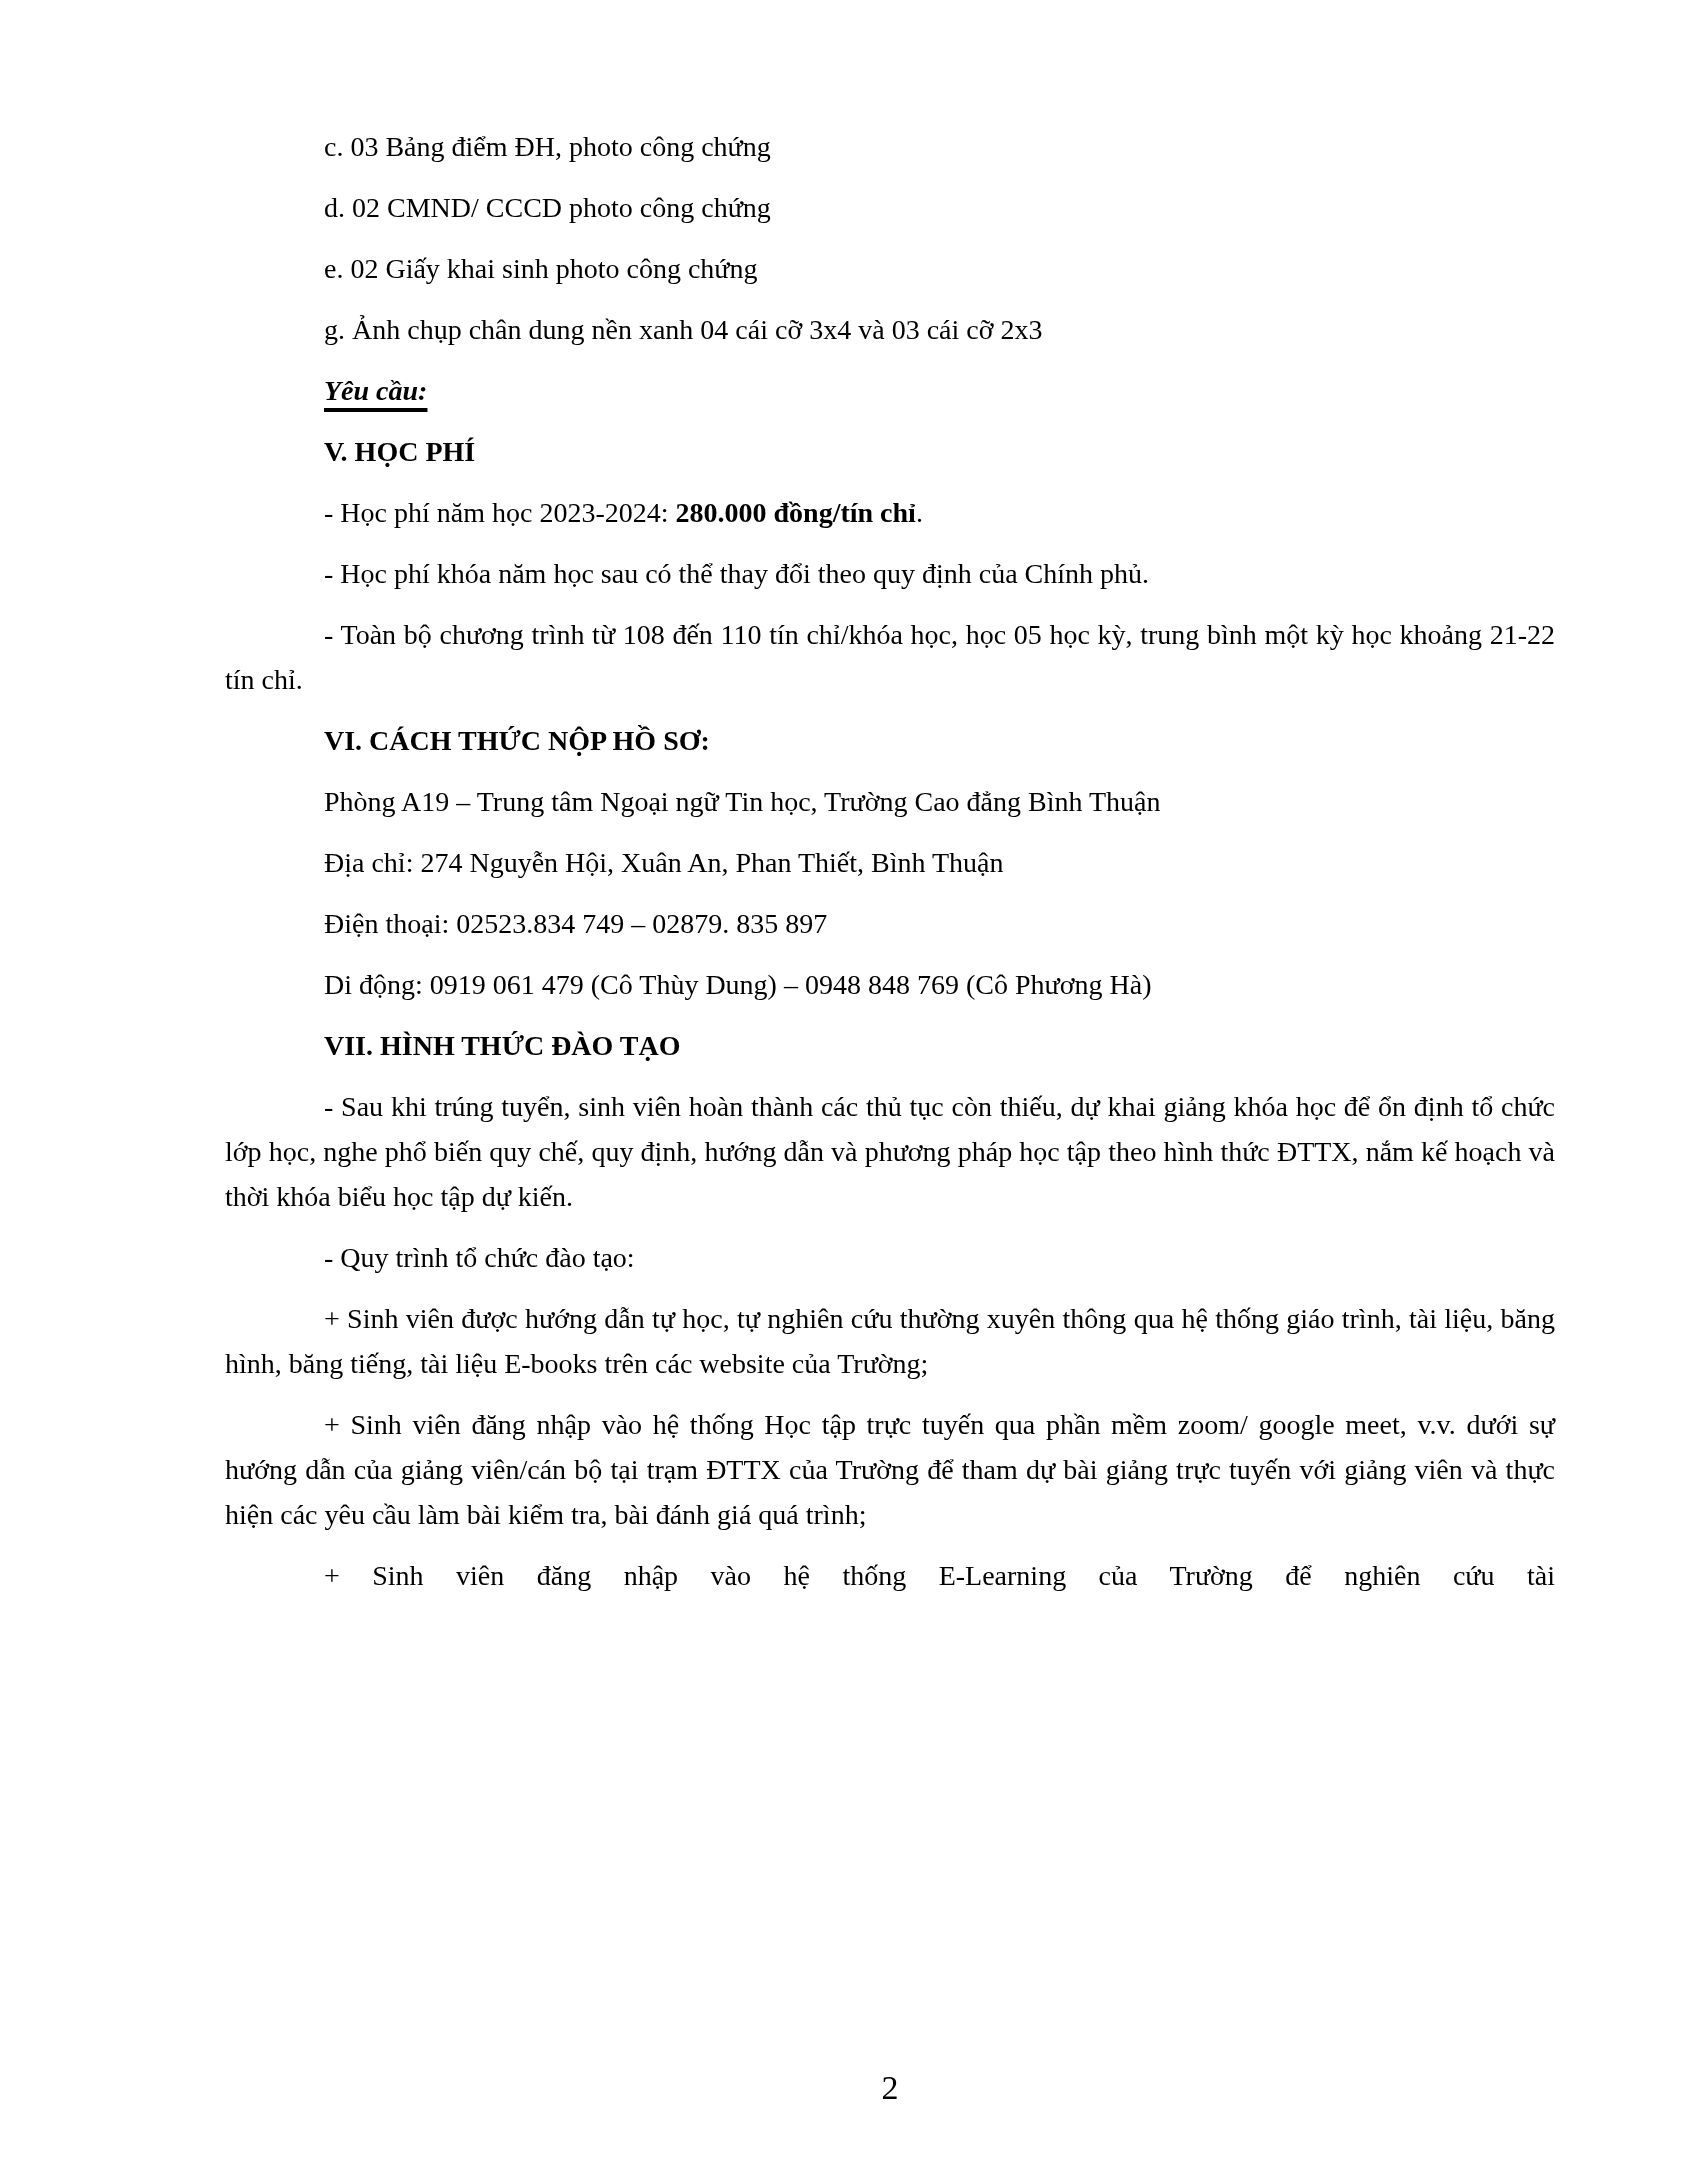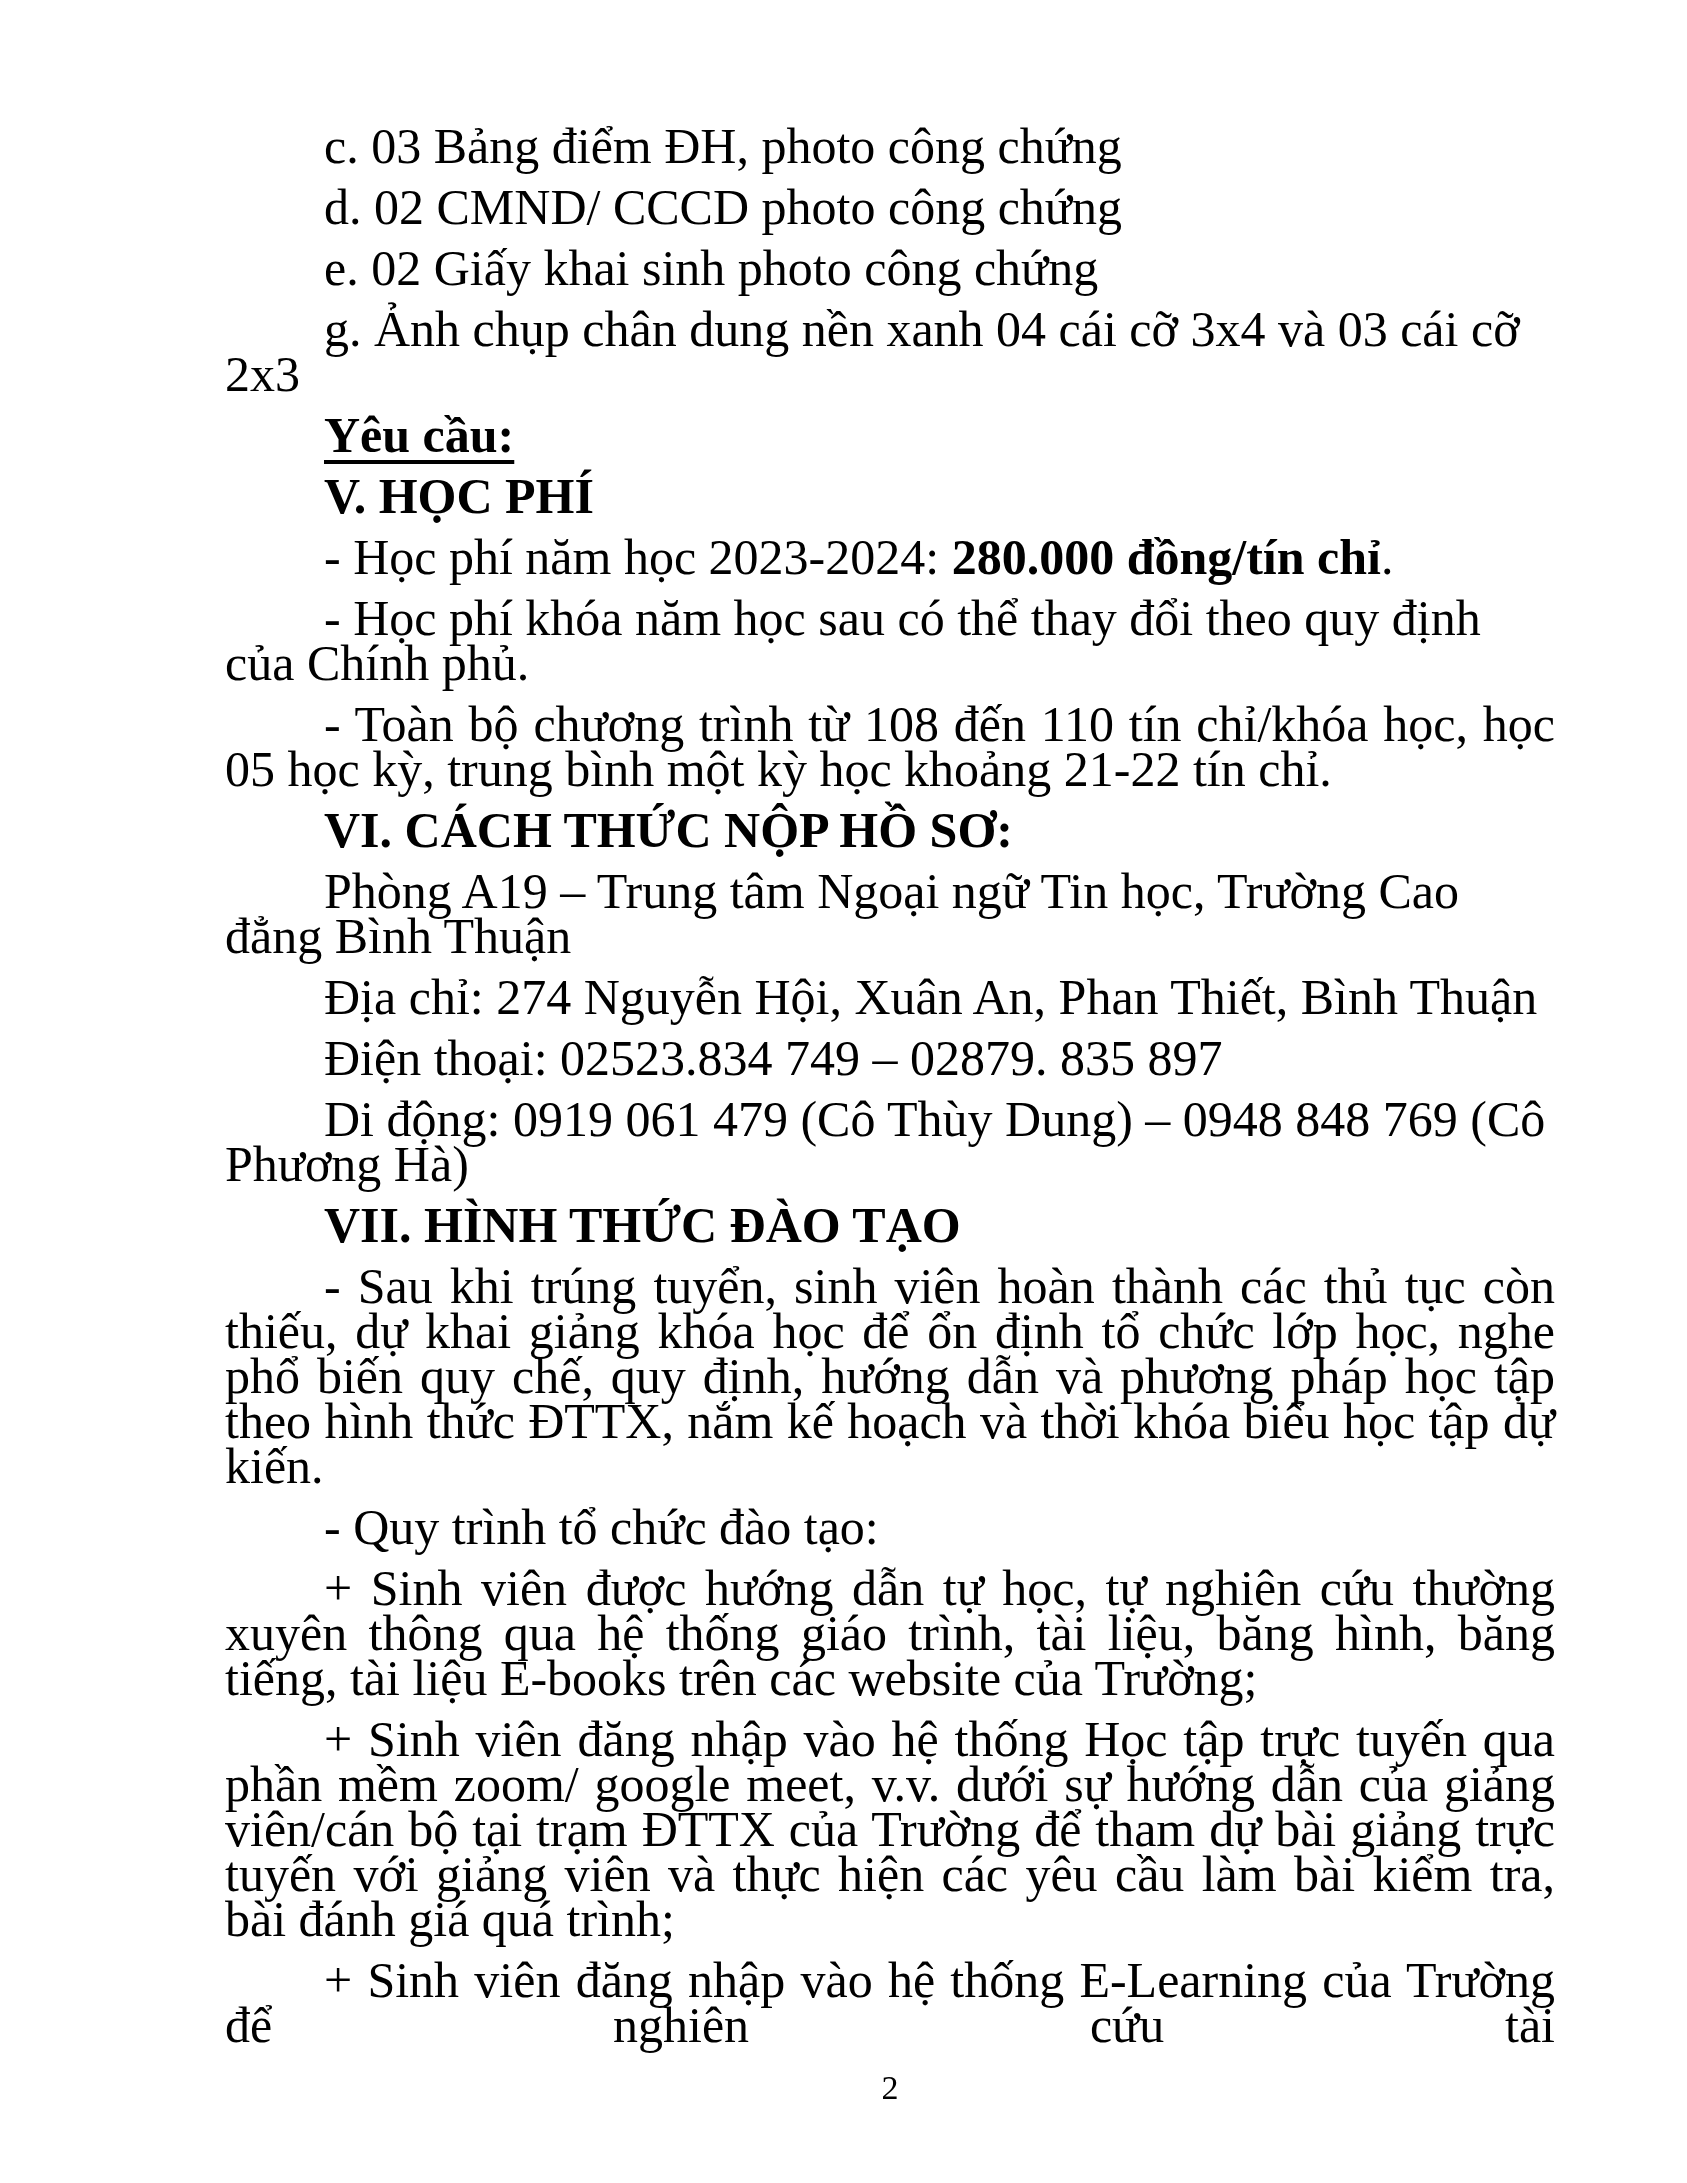--- a/index.html
+++ b/index.html
@@ -17,7 +17,7 @@
     left: 225px;
     top: 124px;
     width: 1330px;
-    font-size: 50px;
+    font-size: 28px;
     line-height: 45px;
   }
   .content p { margin: 16px 0 0 0; }

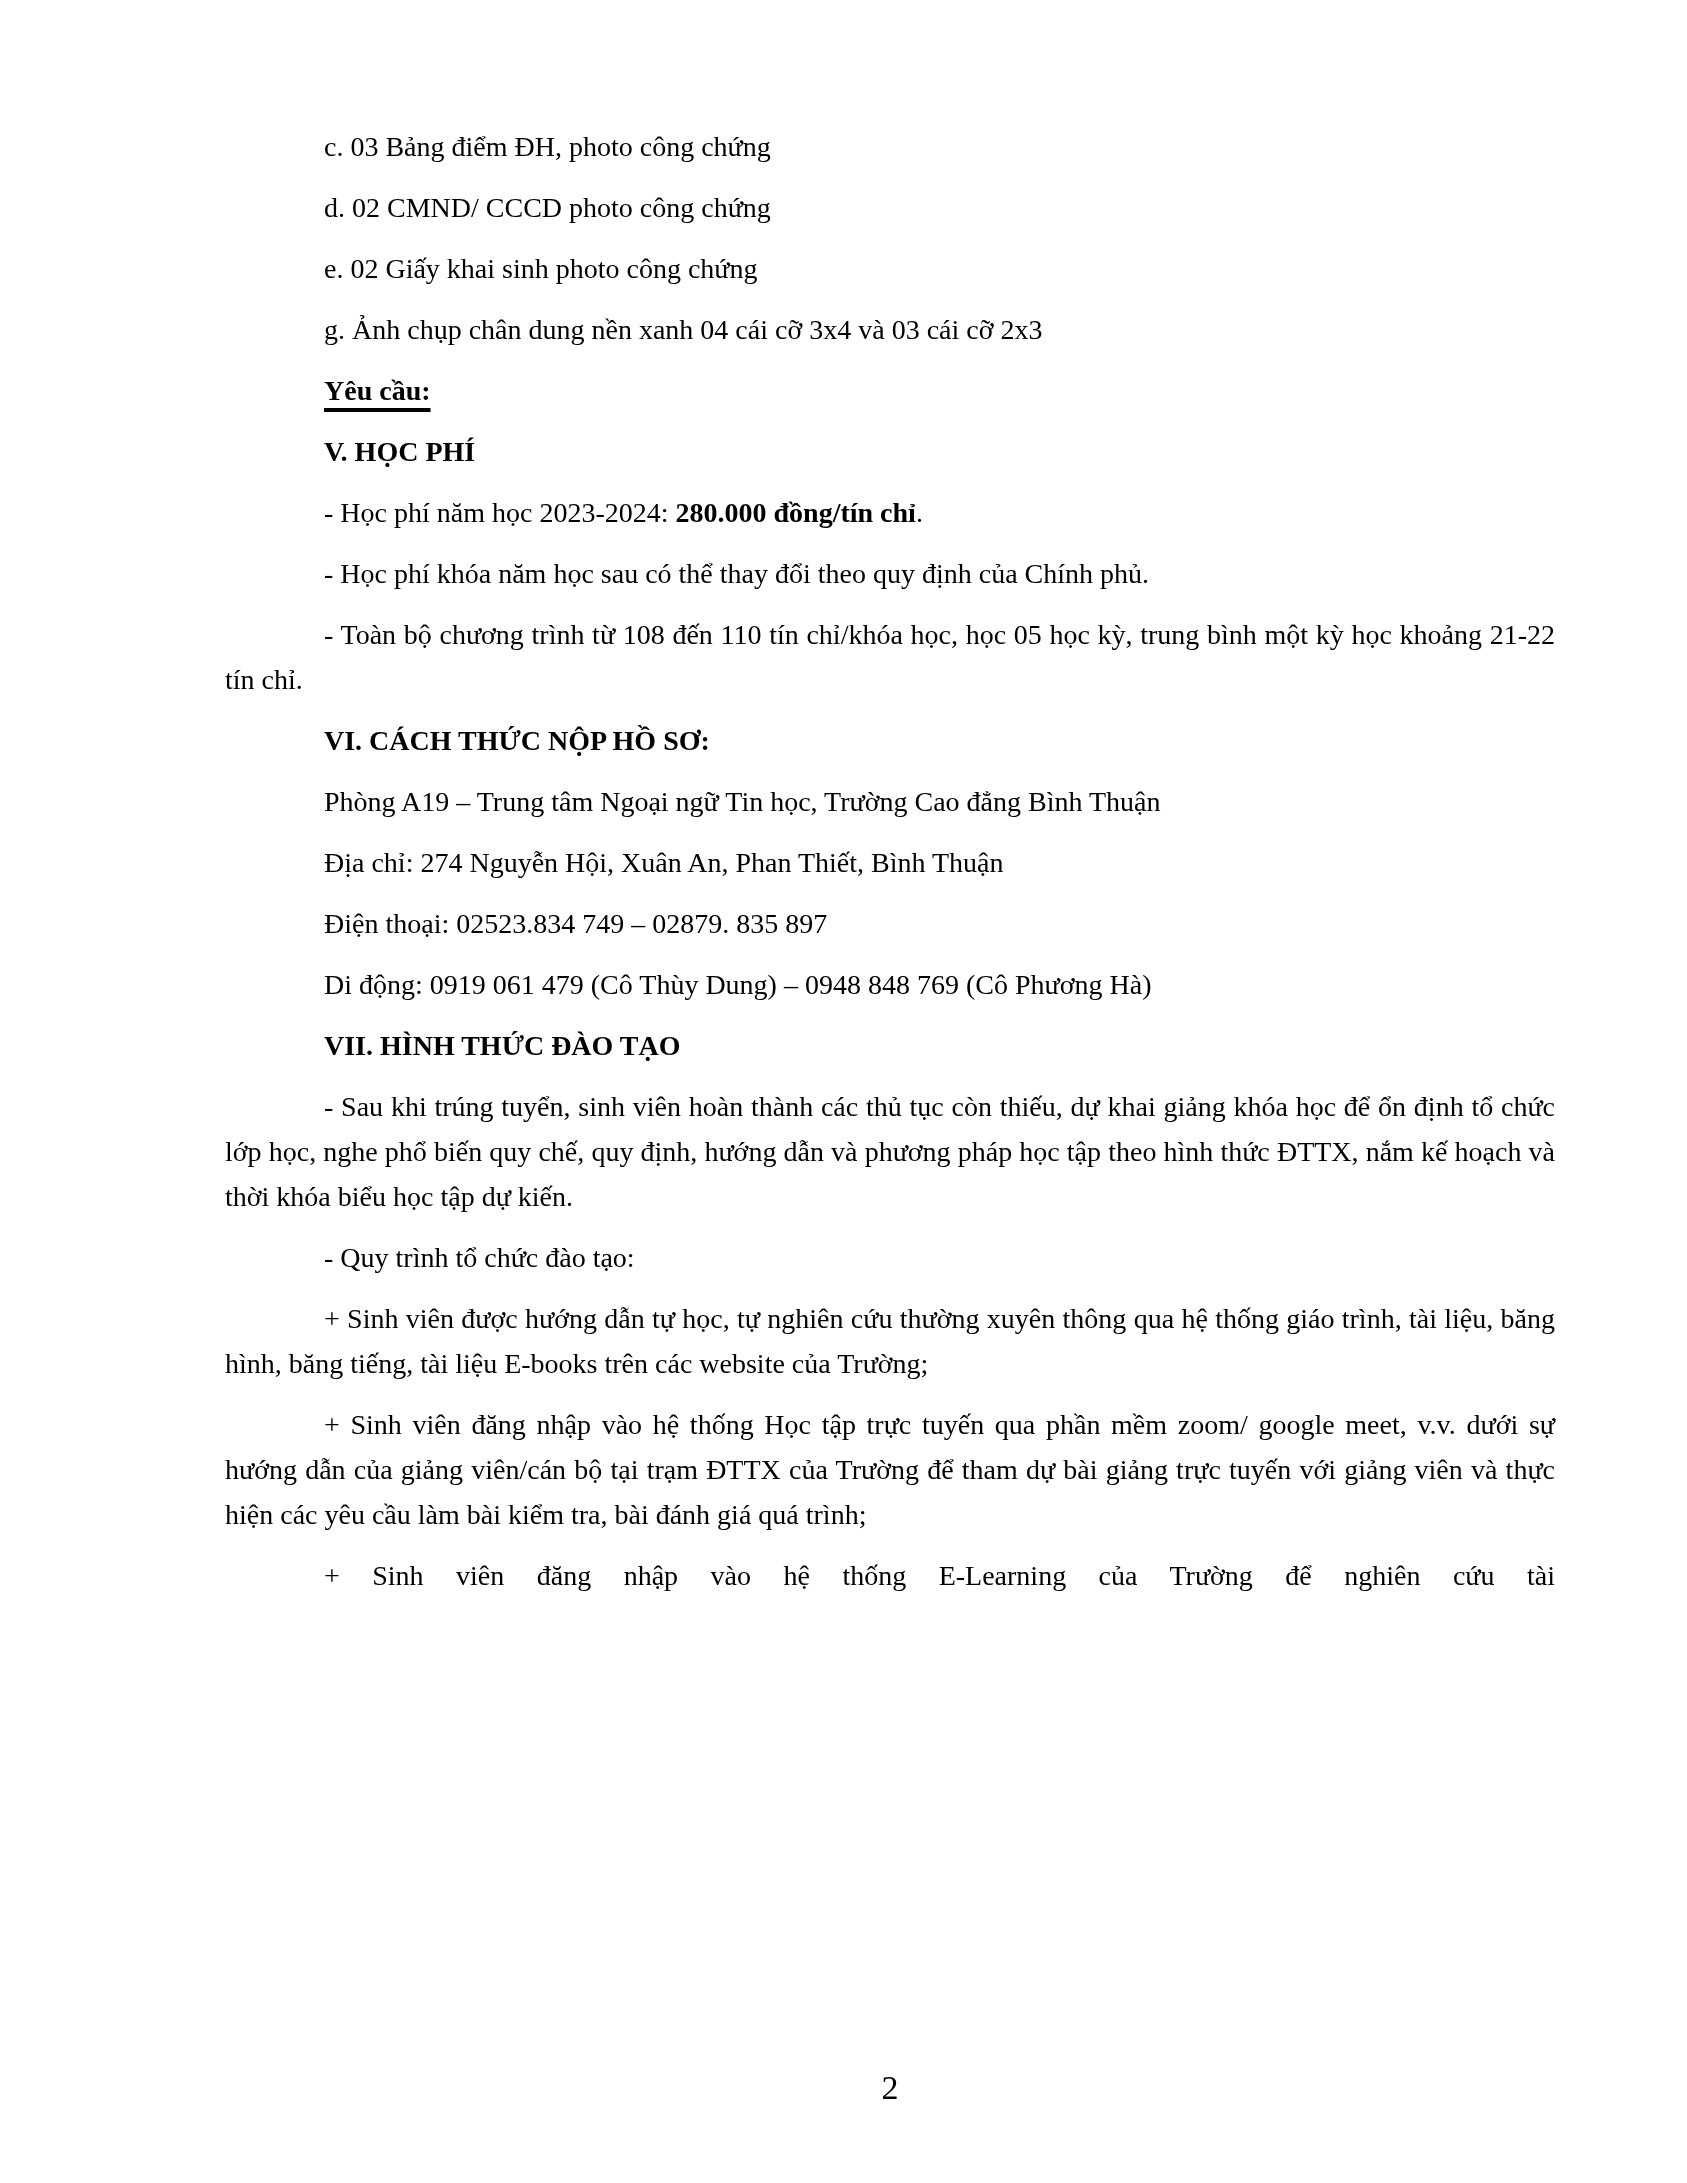--- a/index.html
+++ b/index.html
@@ -26,7 +26,7 @@
   .justify { text-align: justify; }
   .justify-last { text-align: justify; text-align-last: justify; }
   .heading { font-weight: bold; }
-  .subhead { font-weight: bold; }
+  .subhead { font-weight: bold; font-style: italic; }
   .subhead .u {
     text-decoration: underline;
     text-decoration-thickness: 4px;

